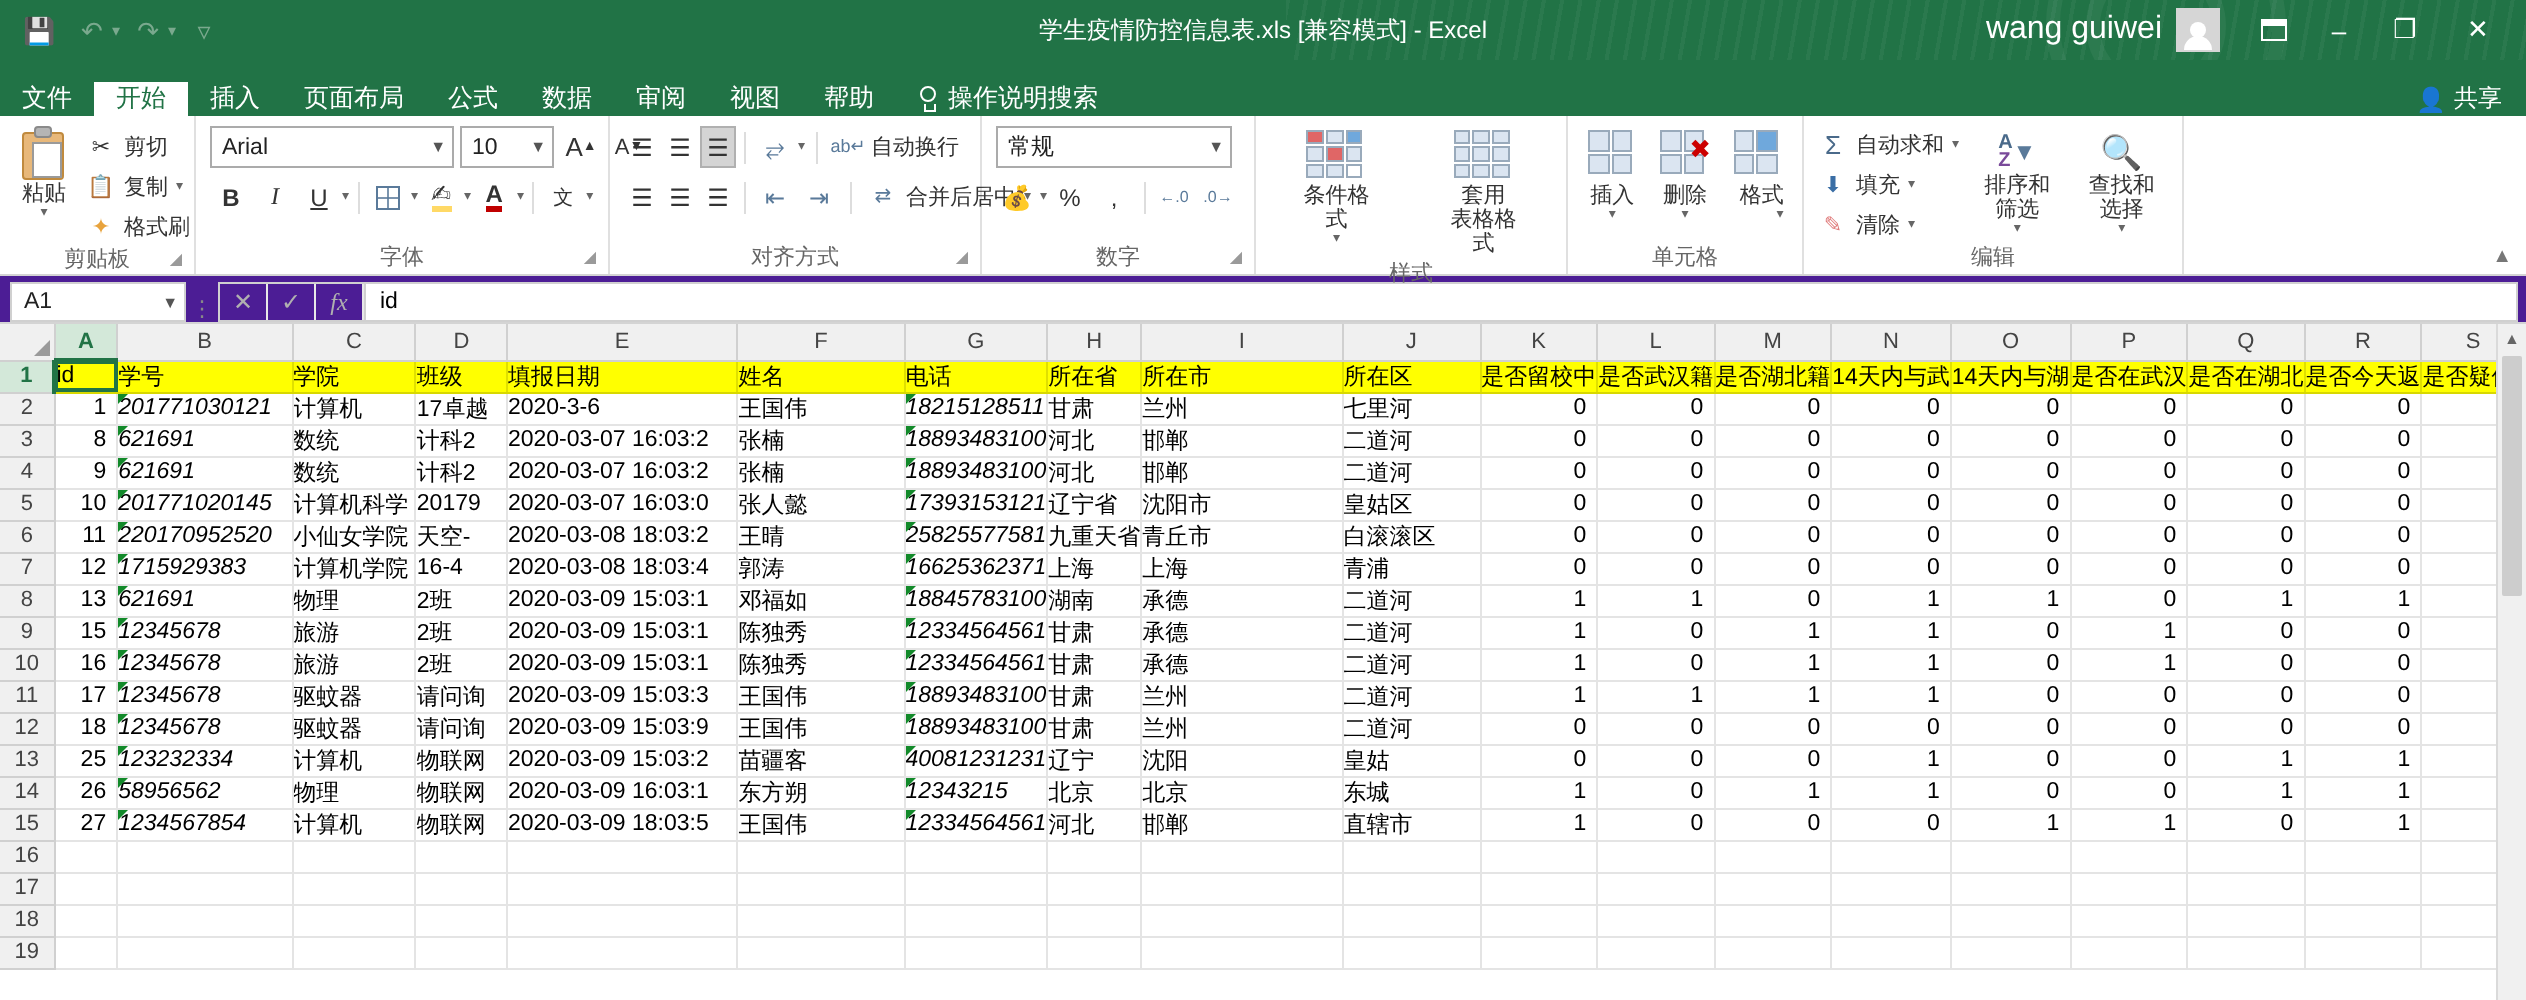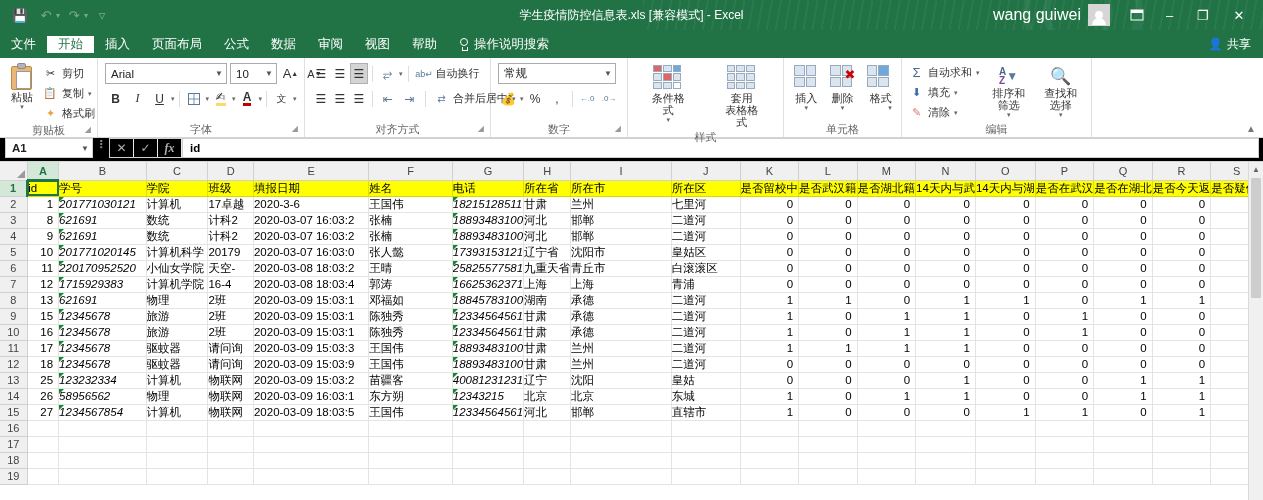--- a/index.html
+++ b/index.html
@@ -70,7 +70,7 @@
   
   .tabbar {
     height: 28px; background: #217346;
-    display: flex; align-items: center;
+    display: flex; align-items: flex-end;
     position: relative;
   }
   .tab {

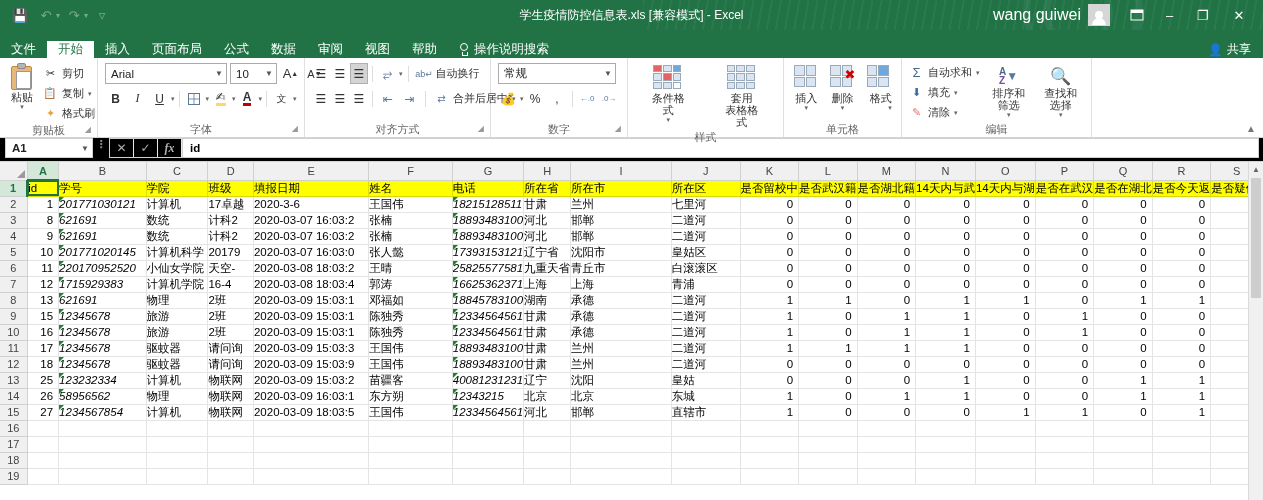--- a/index.html
+++ b/index.html
@@ -175,8 +175,8 @@
 
   
   .formulabar {
-    height: 24px; background: #000000; display: flex; align-items: flex-start;
-    border-bottom: 1px solid #d4d4d4; padding: 0 2px; font-weight: bold;
+    height: 24px; background: #4c1d95; display: flex; align-items: flex-end;
+    border-bottom: 1px solid #d4d4d4; padding: 0 2px;
   }
   .namebox {
     width: 88px; height: 20px; border: 1px solid #d0d0d0; background: #fff;

